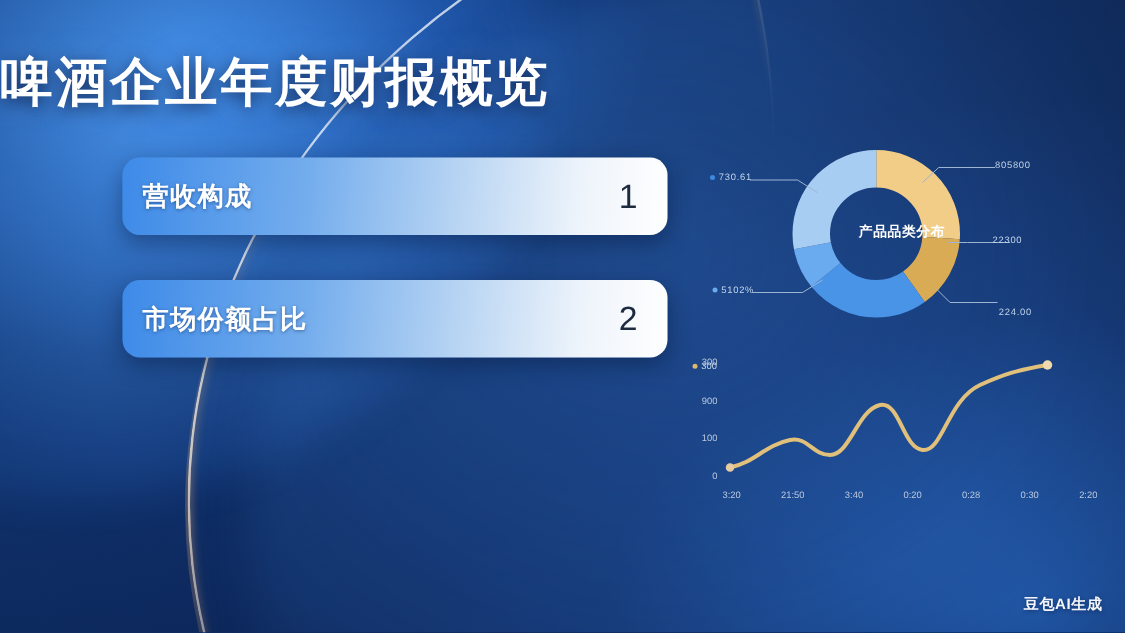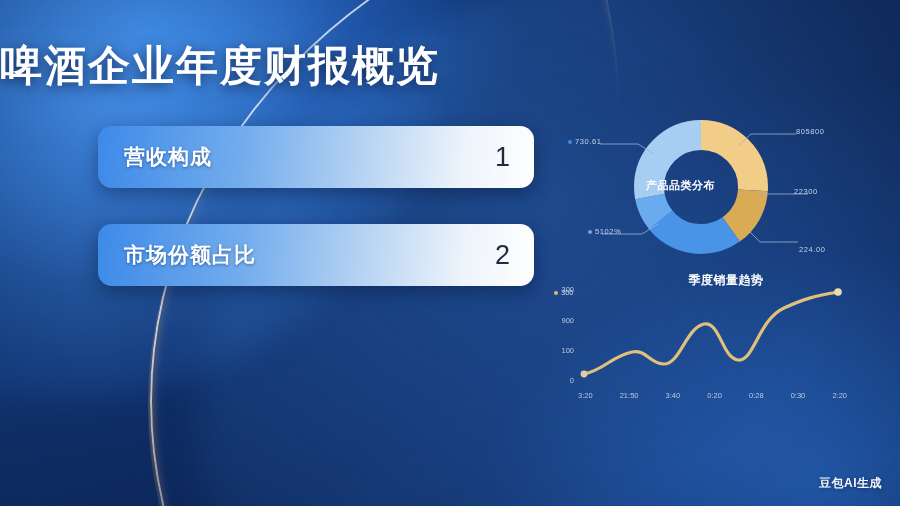--- a/index.html
+++ b/index.html
@@ -106,7 +106,7 @@
     display:flex;
     align-items:center;
     justify-content:space-between;
-    padding:0 24px 0 26px;
+    padding:0 24px 0 16px;
     margin-bottom:36px;
   }
   .list-item:last-child { margin-bottom:0; }

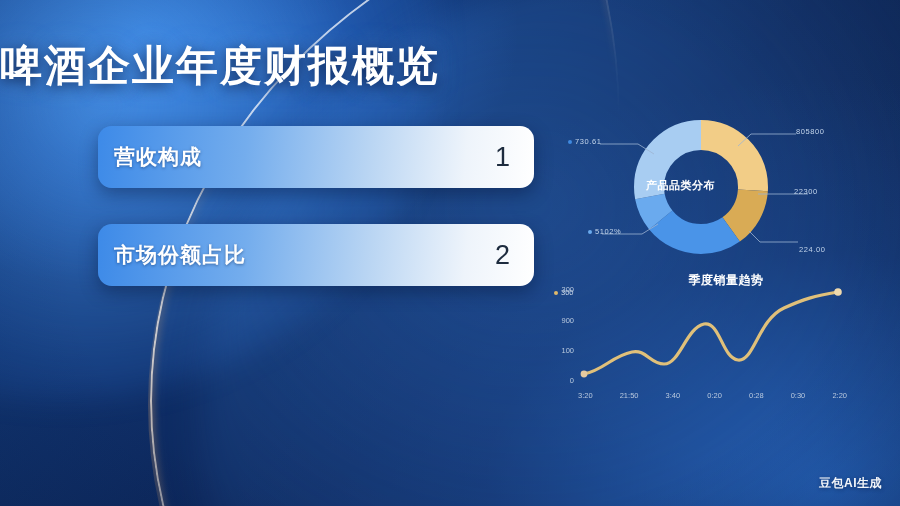--- a/index.html
+++ b/index.html
@@ -137,7 +137,7 @@
     position:absolute;
     left:100px; top:66px;
     width:110px;
-    text-align:left;
+    text-align:right;
     font-size:11px;
     font-weight:bold;
     color:#ffffff;

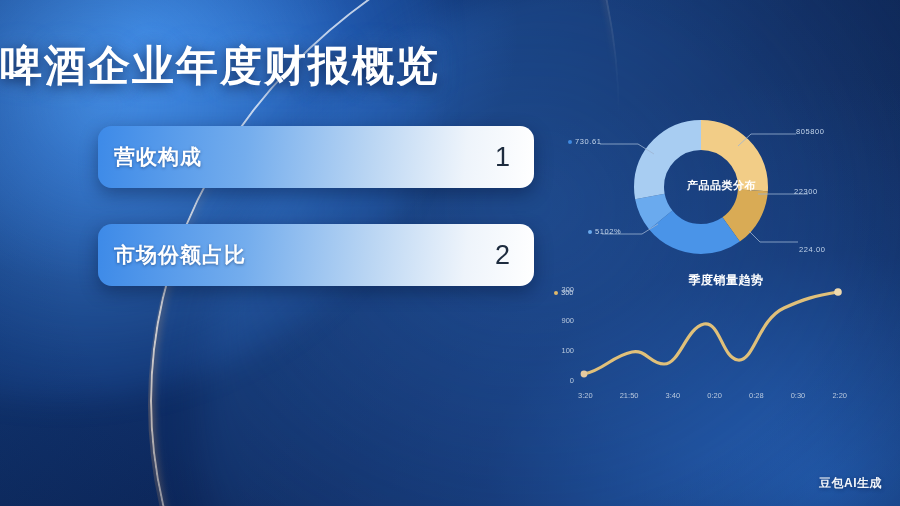--- a/index.html
+++ b/index.html
@@ -284,7 +284,7 @@
       <div class="pie-label" style="left:250px; top:15px;">805800</div>
       <div class="pie-label" style="left:248px; top:75px;">22300</div>
       <div class="pie-label" style="left:253px; top:133px;">224.00</div>
-      <div class="pie-label" style="left:42px; top:115px;"><span class="pie-dot" style="background:#6aaaee;"></span><span>5102%</span></div>
+      <div class="pie-label" style="left:24px; top:115px;"><span class="pie-dot" style="background:#6aaaee;"></span><span>5102%</span></div>
       <div class="pie-label" style="left:22px; top:25px;"><span class="pie-dot" style="background:#3f8ae0;"></span><span>730.61</span></div>
     </div>
 

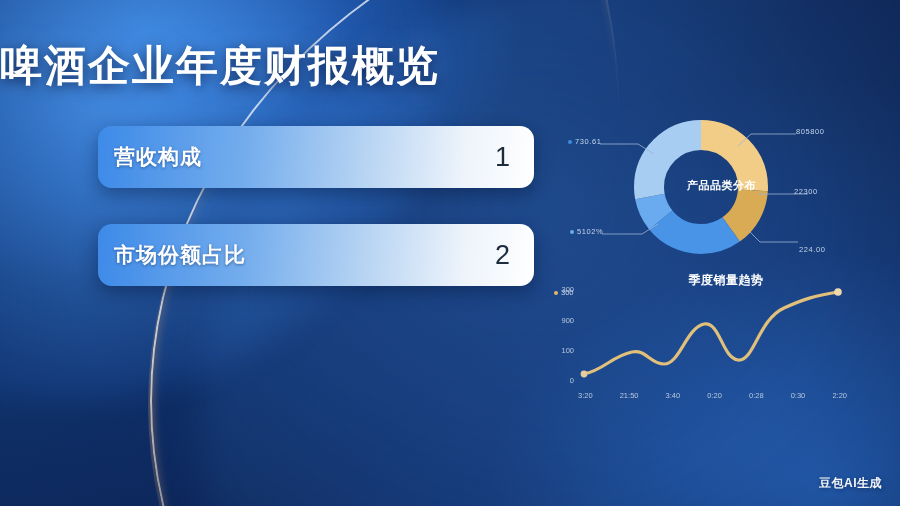--- a/index.html
+++ b/index.html
@@ -290,7 +290,6 @@
 
     <div class="line-wrap">
 
-      <div class="line-title">季度销量趋势</div>
 
       <div class="line-legend">
         <span class="pie-dot"></span><span>300</span>

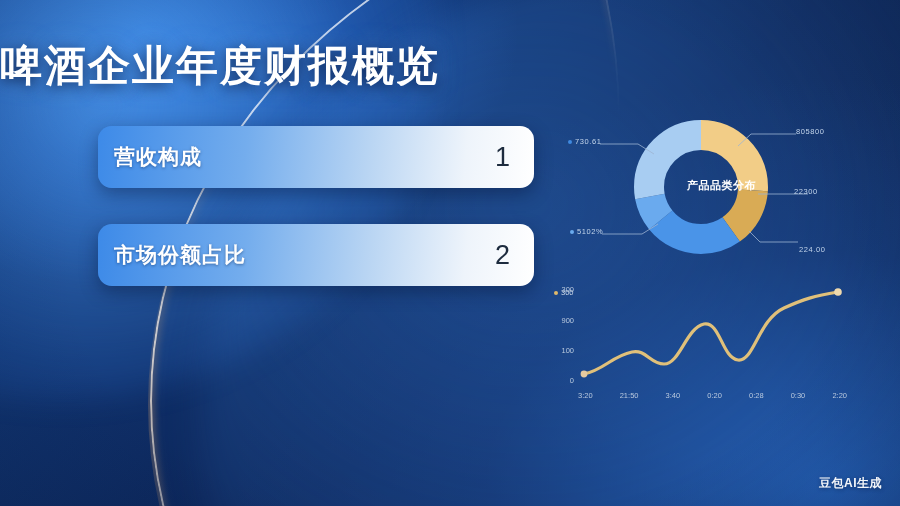--- a/index.html
+++ b/index.html
@@ -187,7 +187,7 @@
   .axis-x {
     position:absolute;
     bottom:2px; left:32px;
-    width:269px;
+    width:300px;
     display:flex;
     justify-content:space-between;
     font-size:7.5px;

